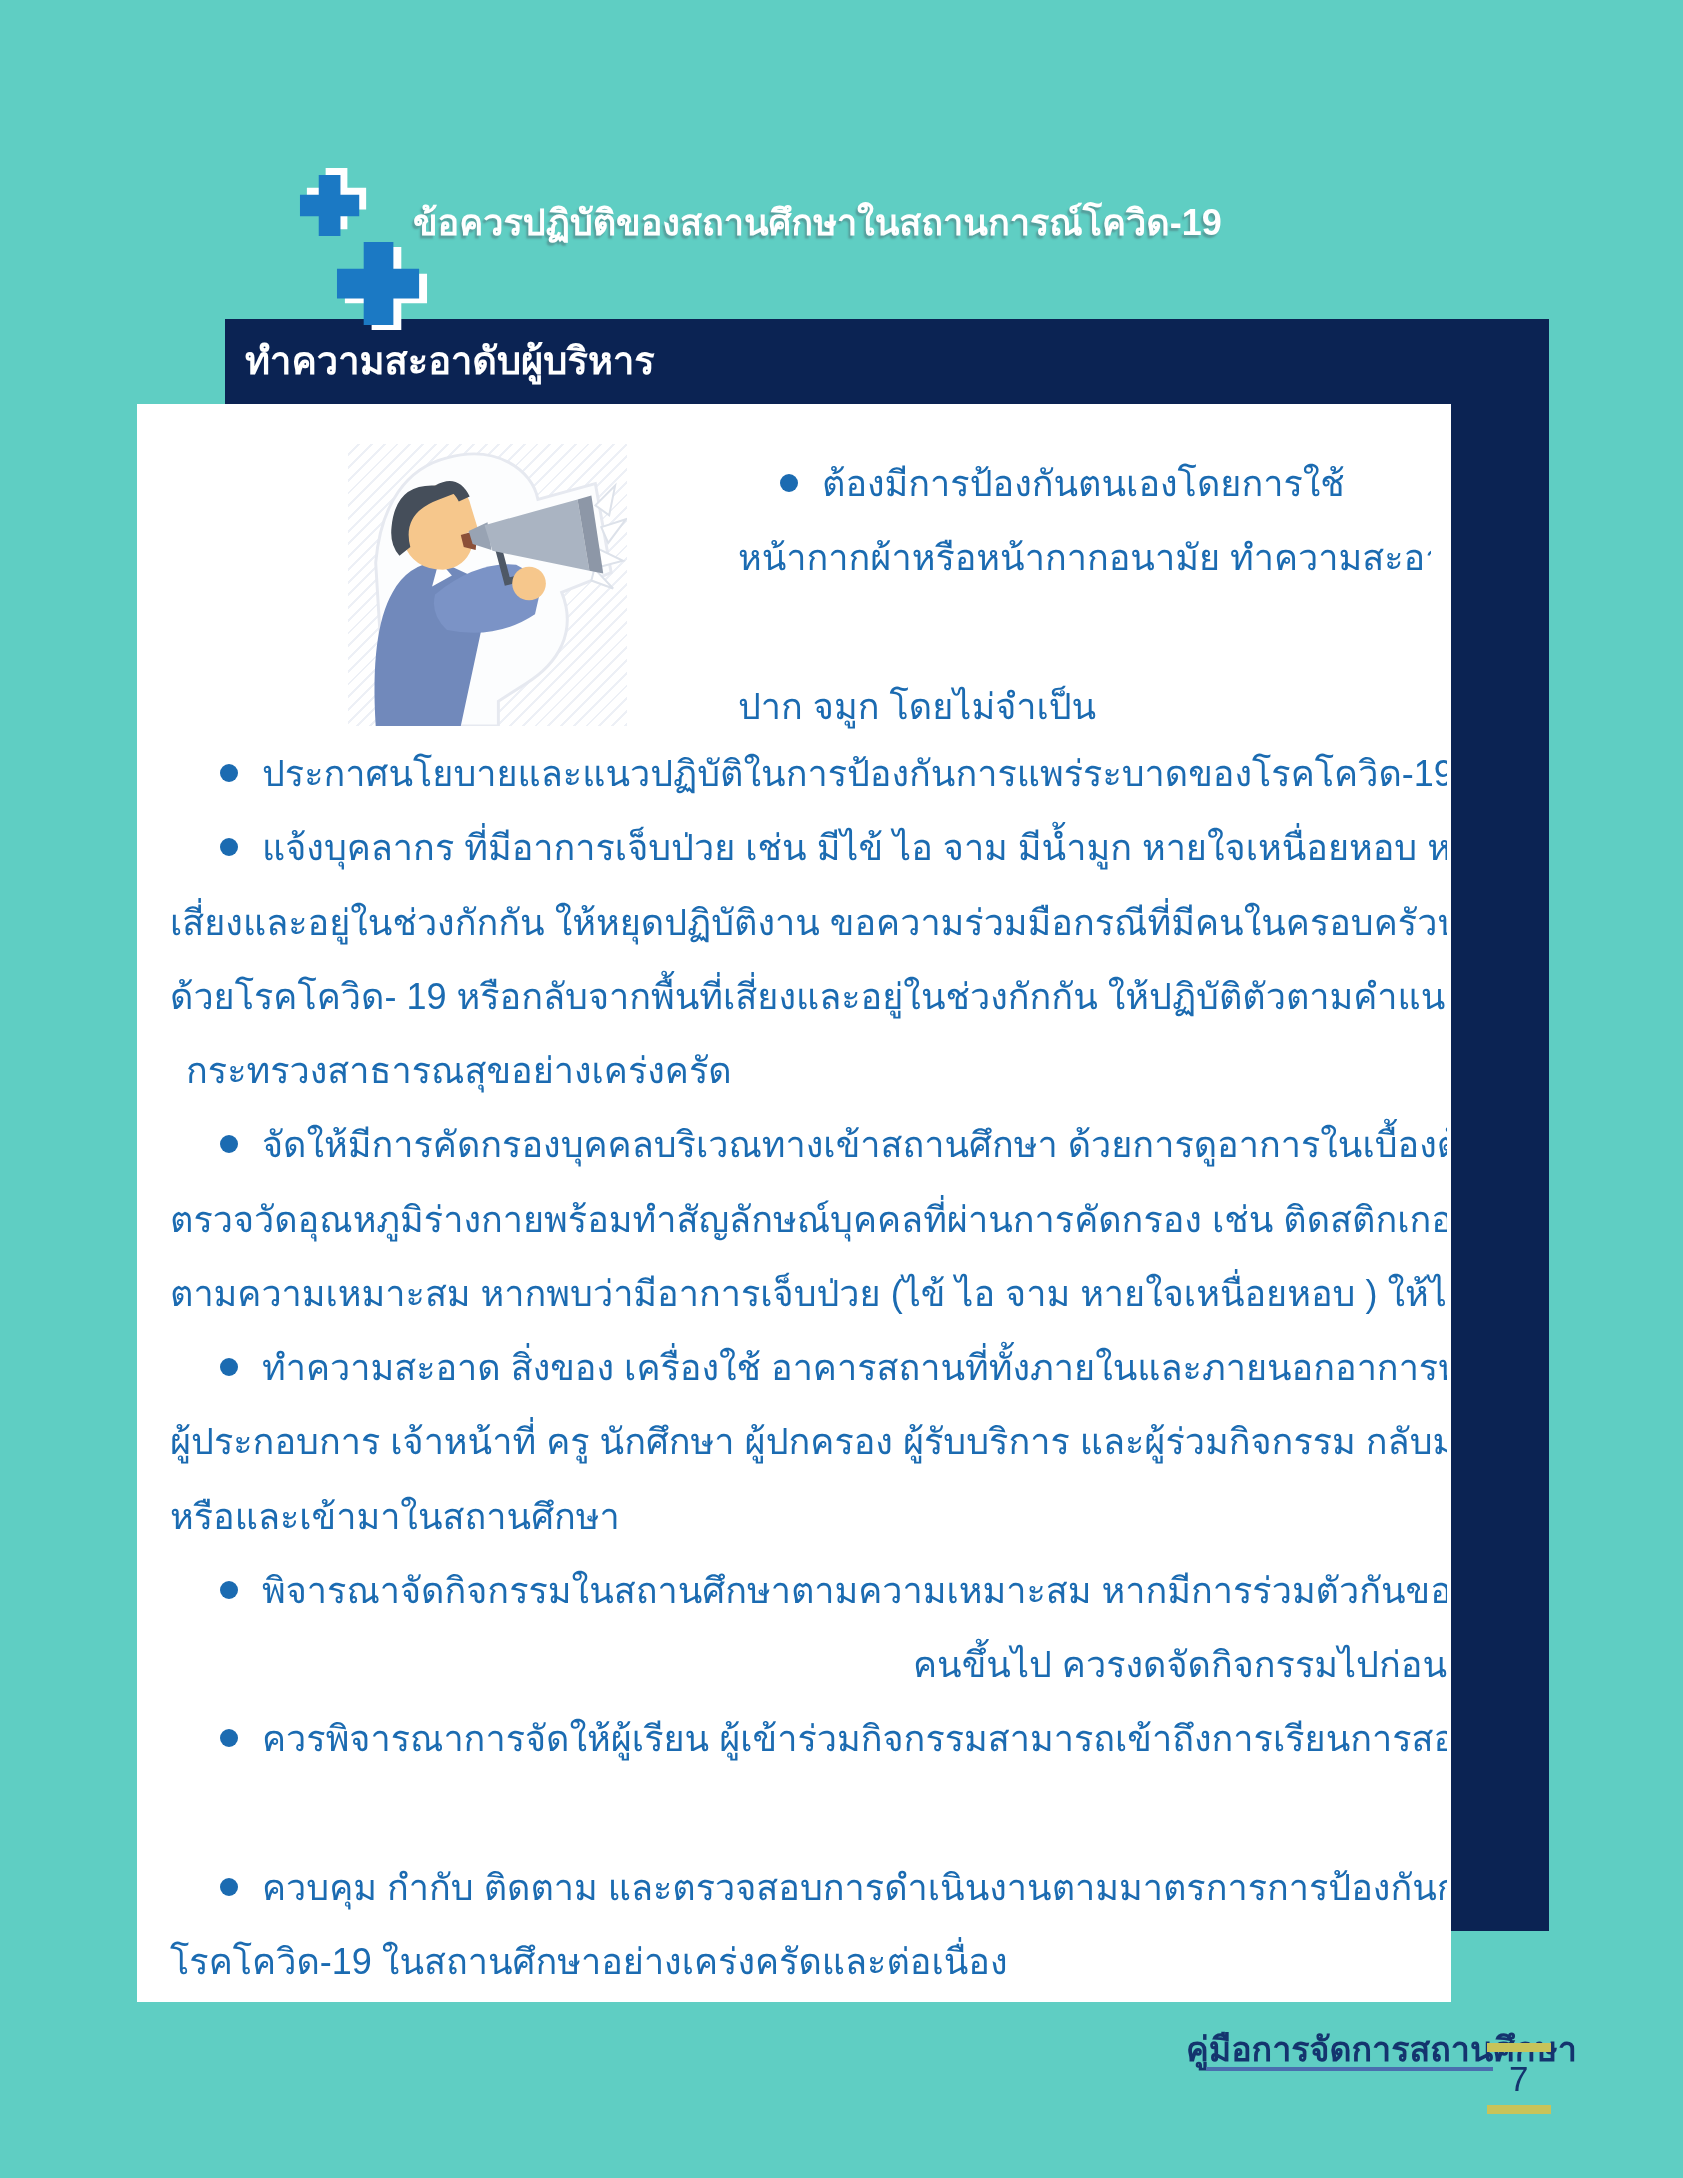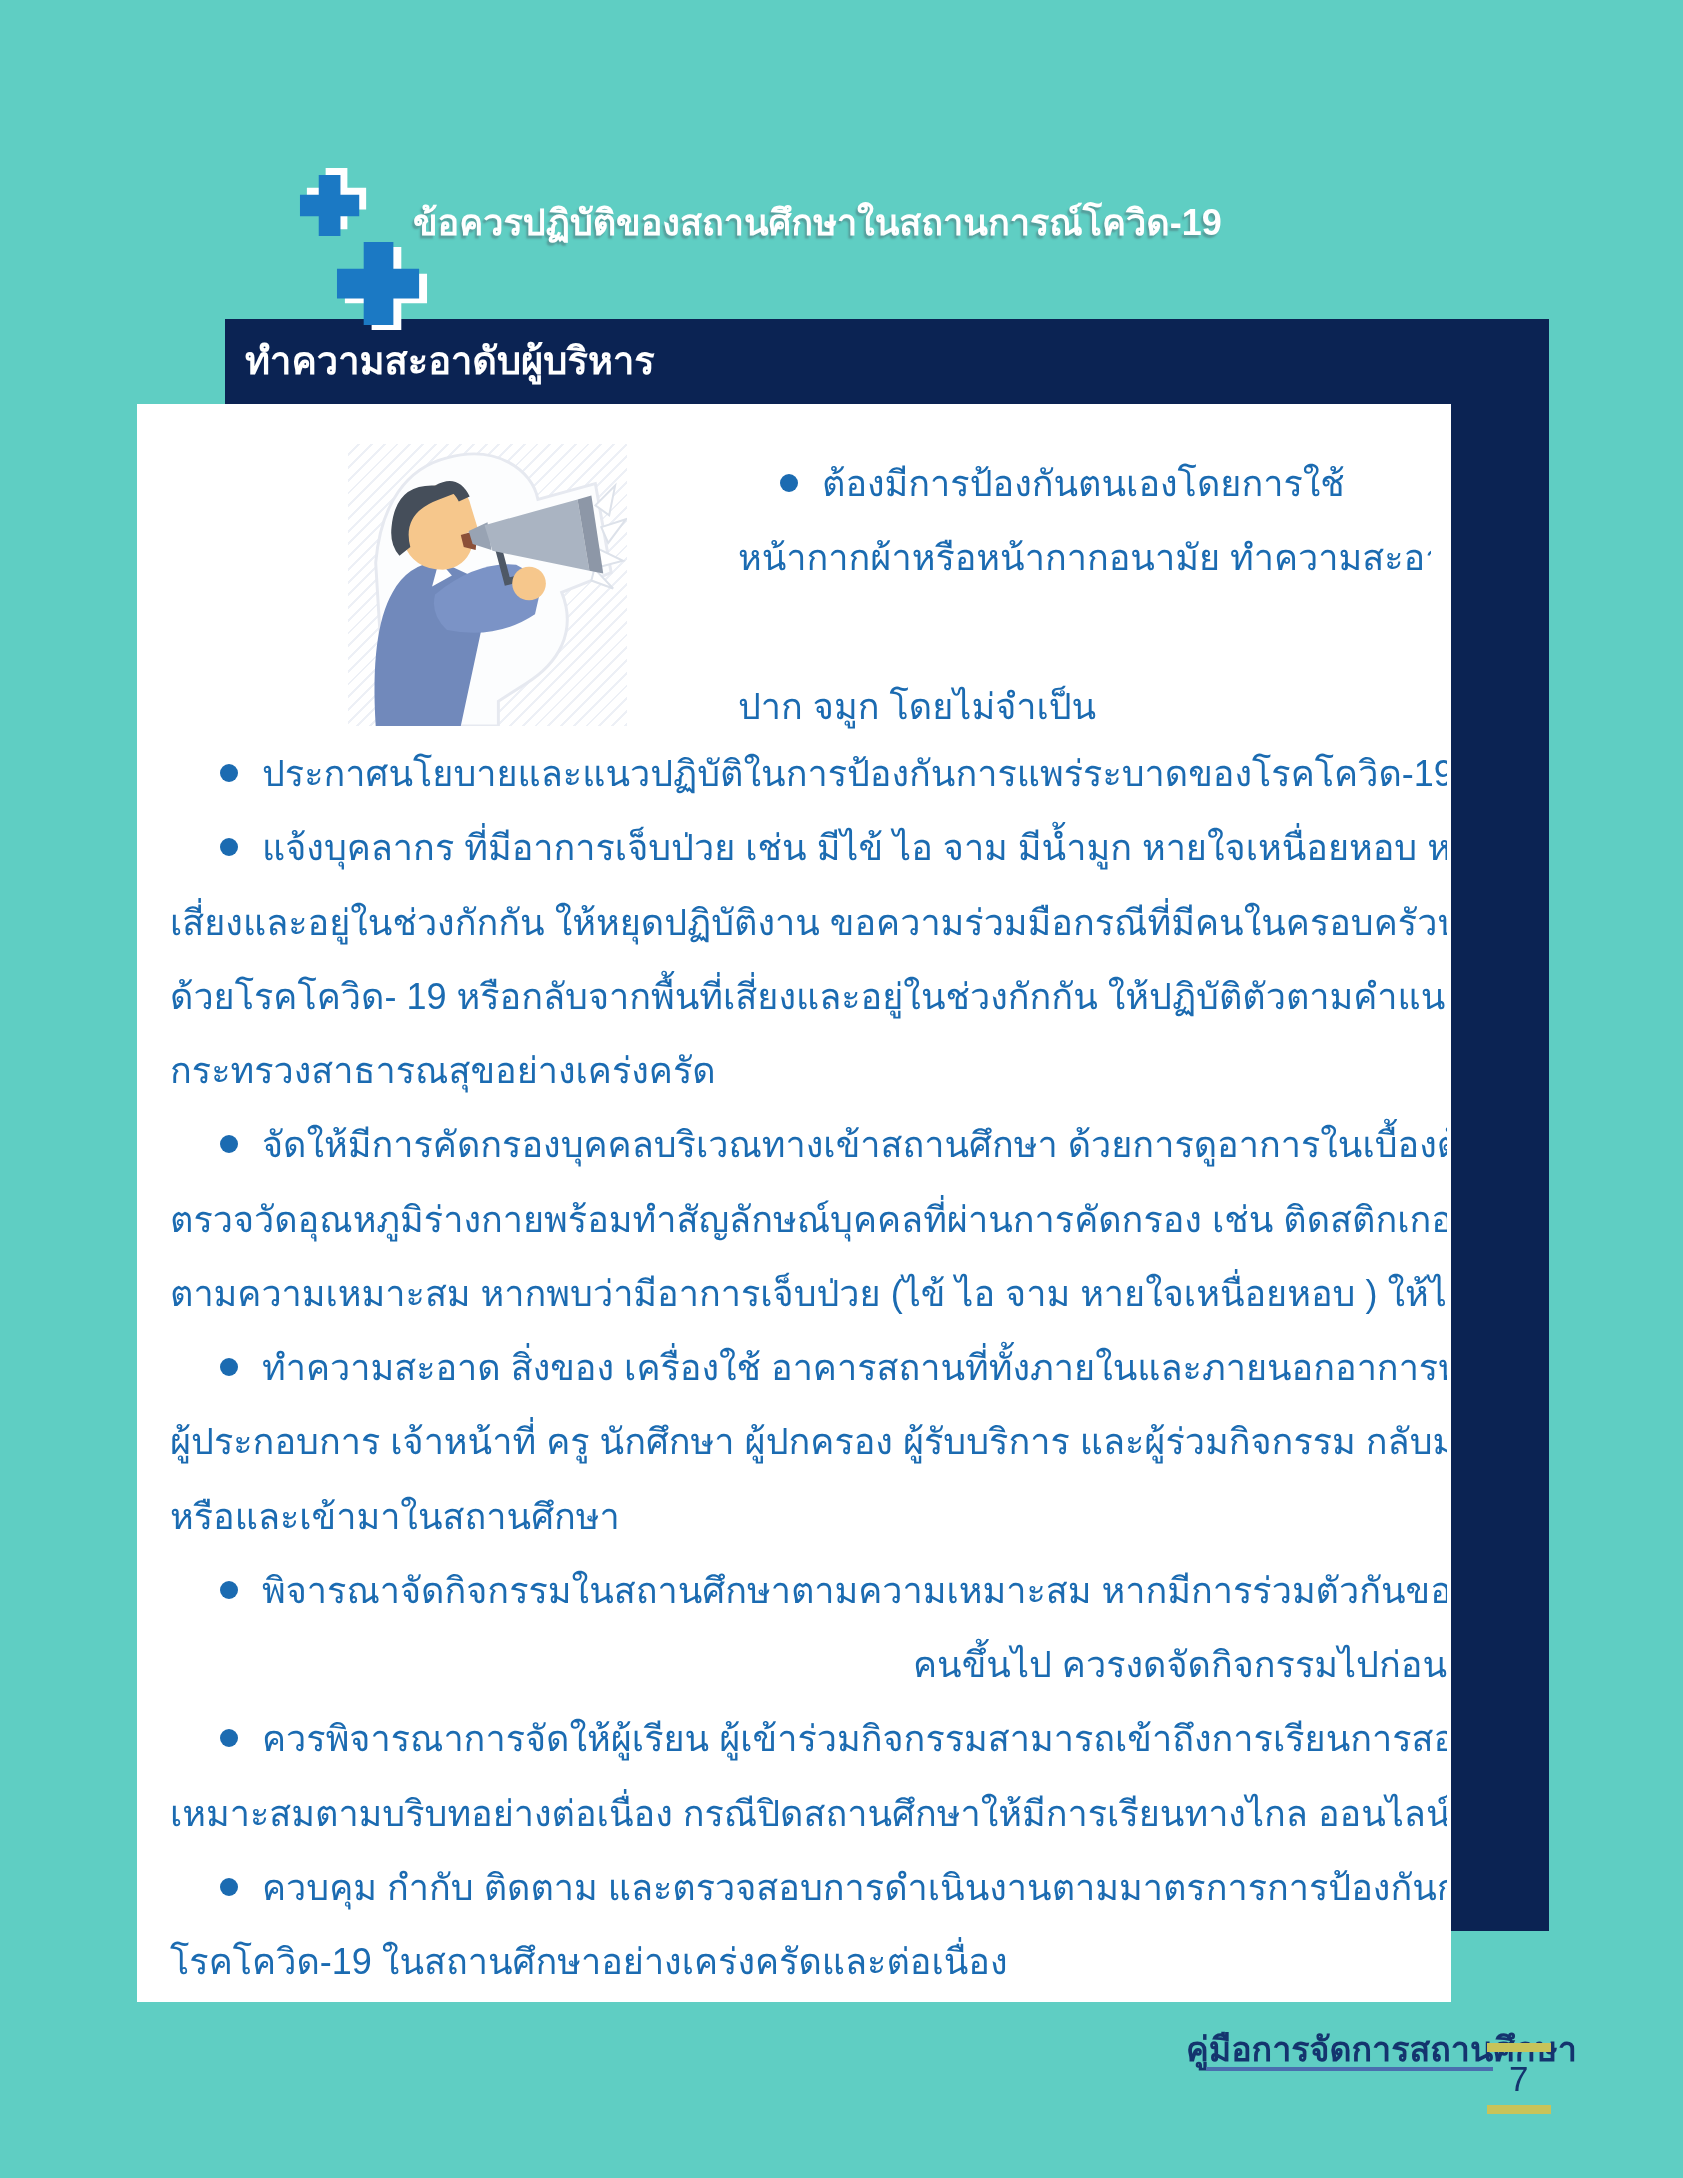--- a/index.html
+++ b/index.html
@@ -158,7 +158,7 @@
     <div class="line" style="top: 223px;">
       <span>ด้วยโรคโควิด- 19 หรือกลับจากพื้นที่เสี่ยงและอยู่ในช่วงกักกัน ให้ปฏิบัติตัวตามคำแนะนำของเจ้าหน้าที่</span>
     </div>
-    <div class="line" style="top: 297px;">
+    <div class="line" style="top: 297px; margin-left: 16px;">
       <span>กระทรวงสาธารณสุขอย่างเคร่งครัด</span>
     </div>
     <div class="line" style="top: 371px;">

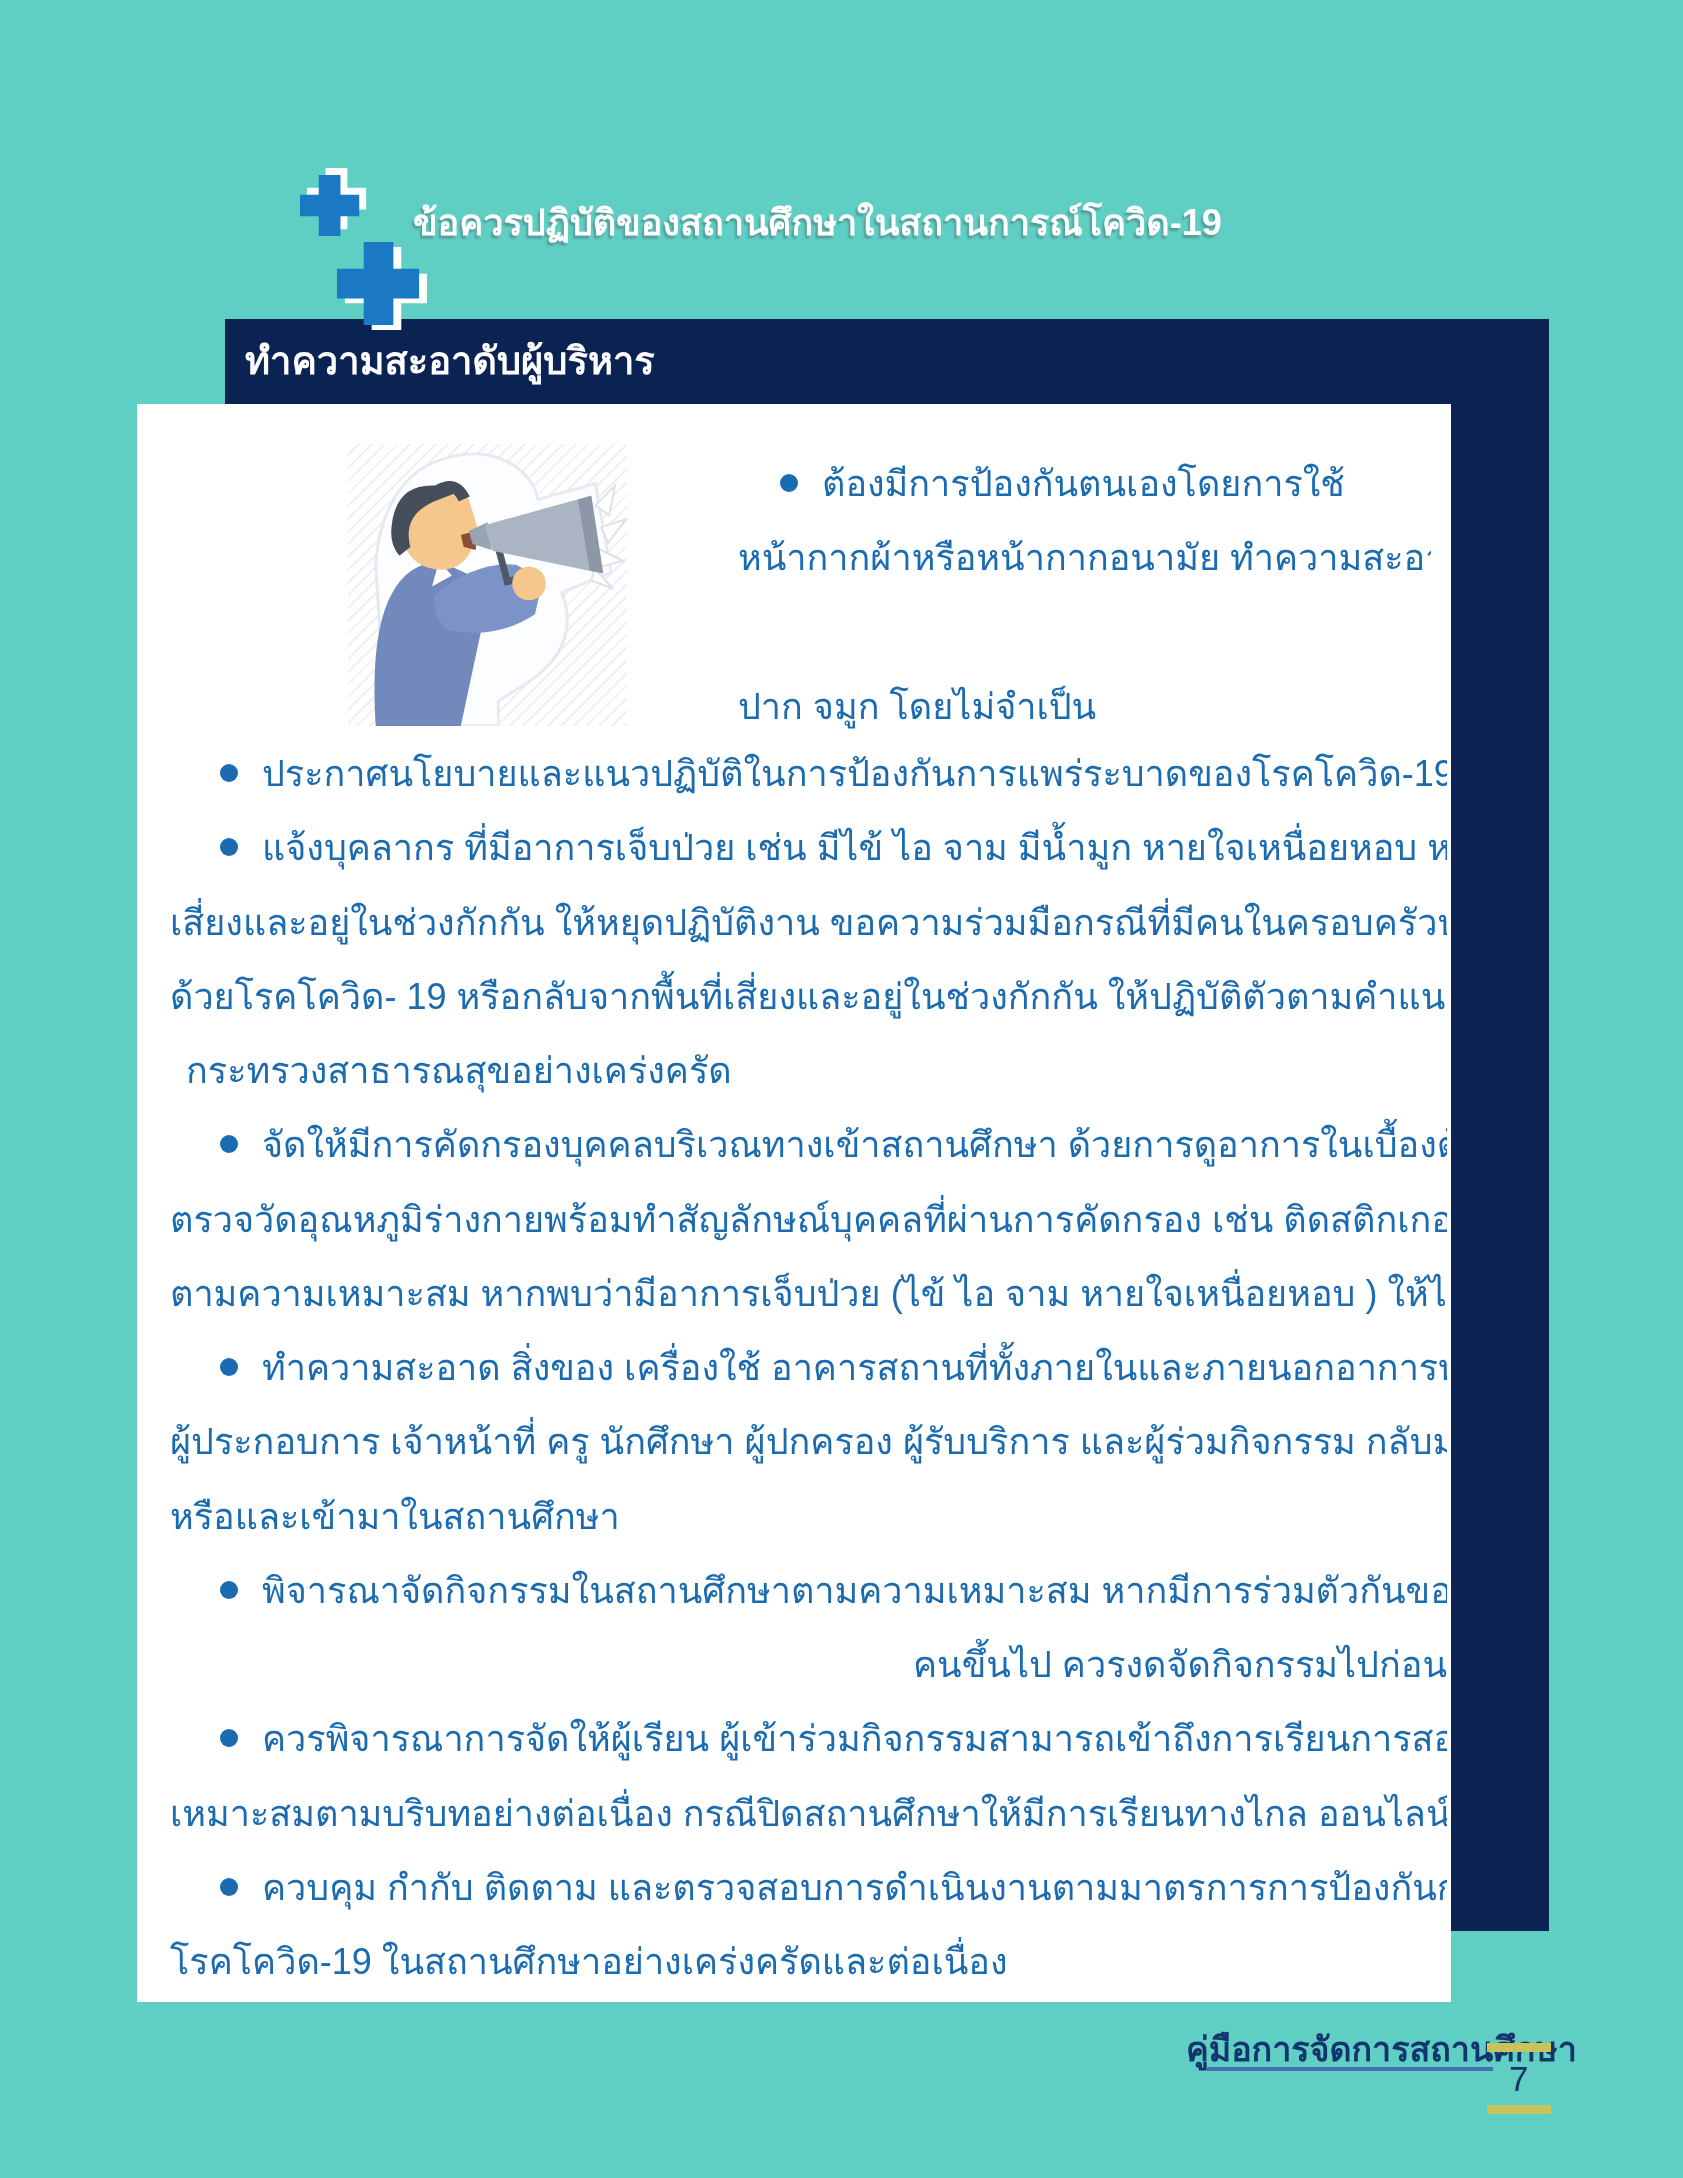--- a/index.html
+++ b/index.html
@@ -192,9 +192,6 @@
       <span class="dot" style="margin-left: 50px;"></span>
       <span>ควรพิจารณาการจัดให้ผู้เรียน ผู้เข้าร่วมกิจกรรมสามารถเข้าถึงการเรียนการสอนที่มีคุณภาพ</span>
     </div>
-    <div class="line" style="top: 1040px;">
-      <span>เหมาะสมตามบริบทอย่างต่อเนื่อง กรณีปิดสถานศึกษาให้มีการเรียนทางไกล ออนไลน์</span>
-    </div>
     <div class="line" style="top: 1114px;">
       <span class="dot" style="margin-left: 50px;"></span>
       <span>ควบคุม กำกับ ติดตาม และตรวจสอบการดำเนินงานตามมาตรการการป้องกันการแพร่ระบาดของ</span>

